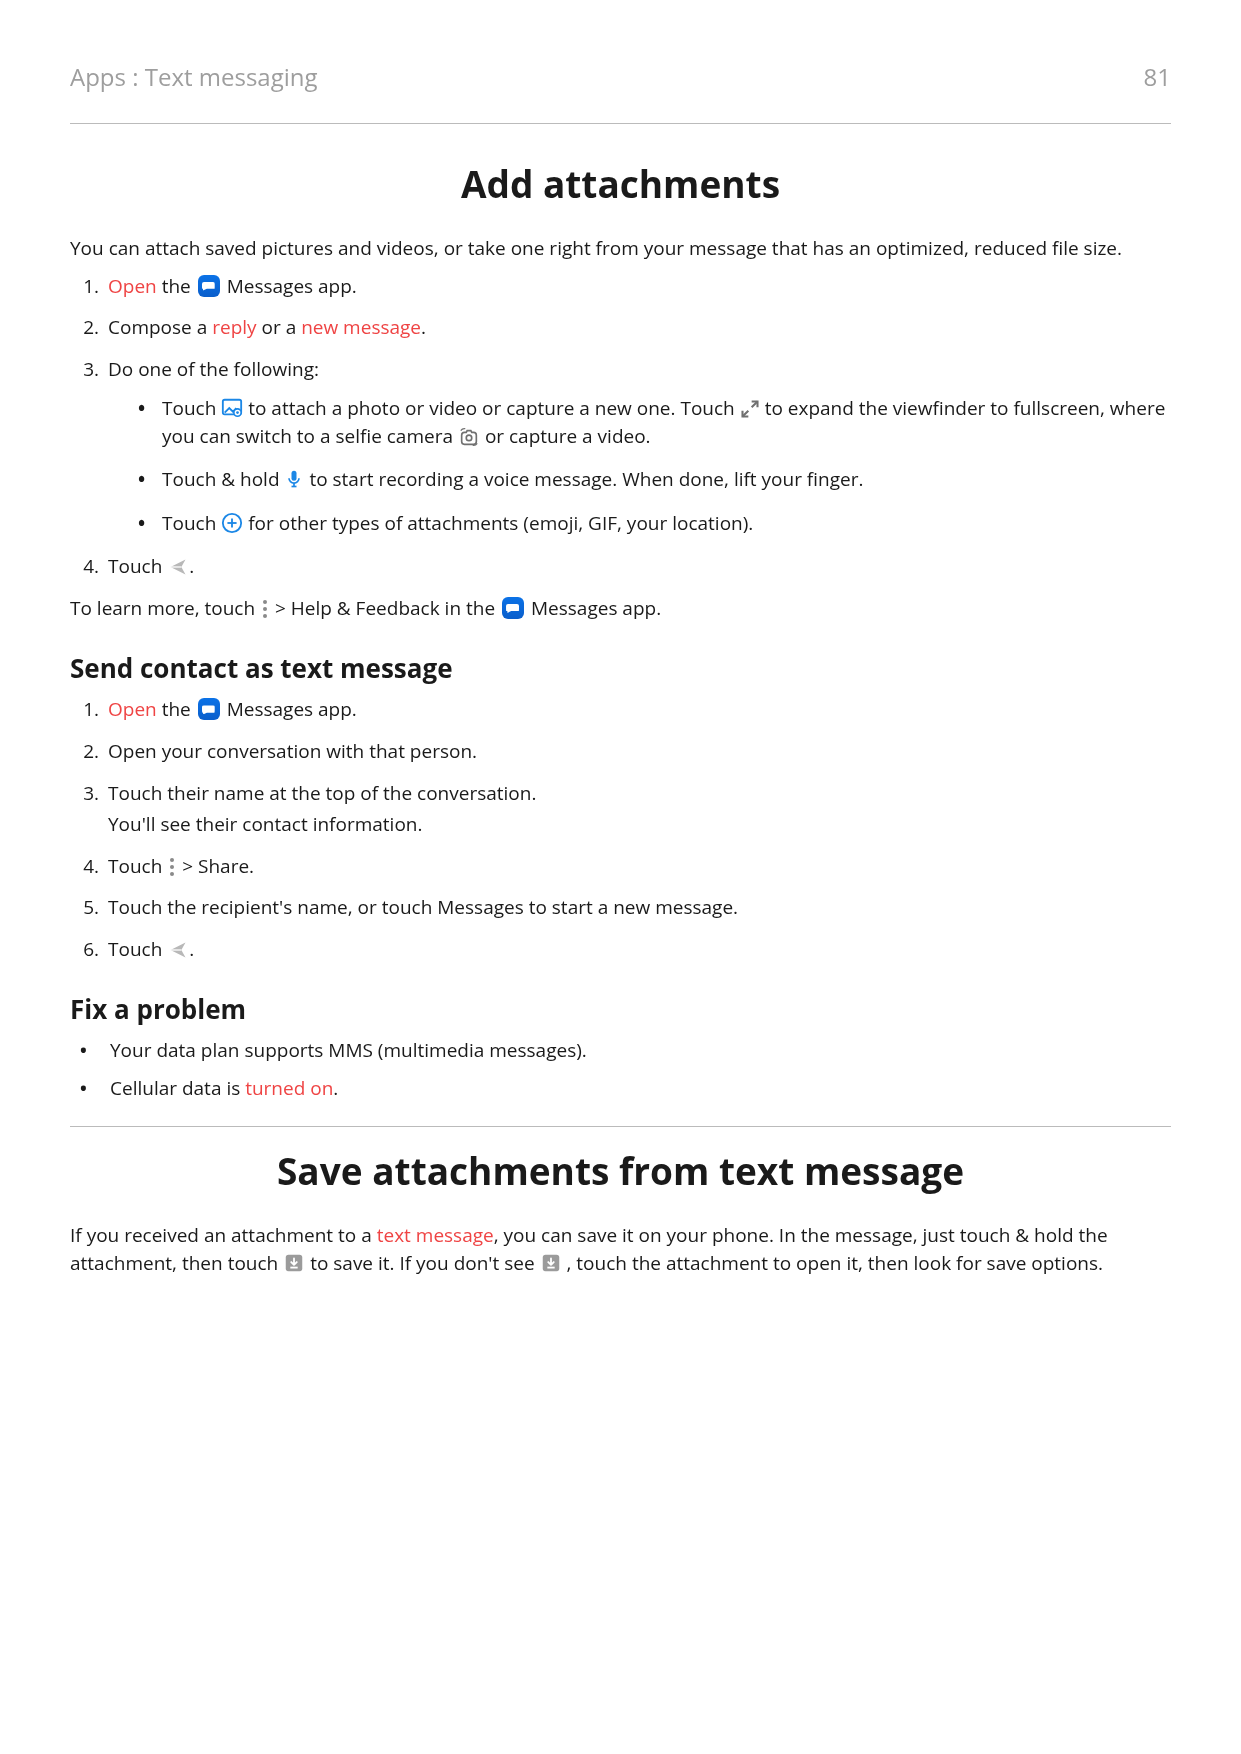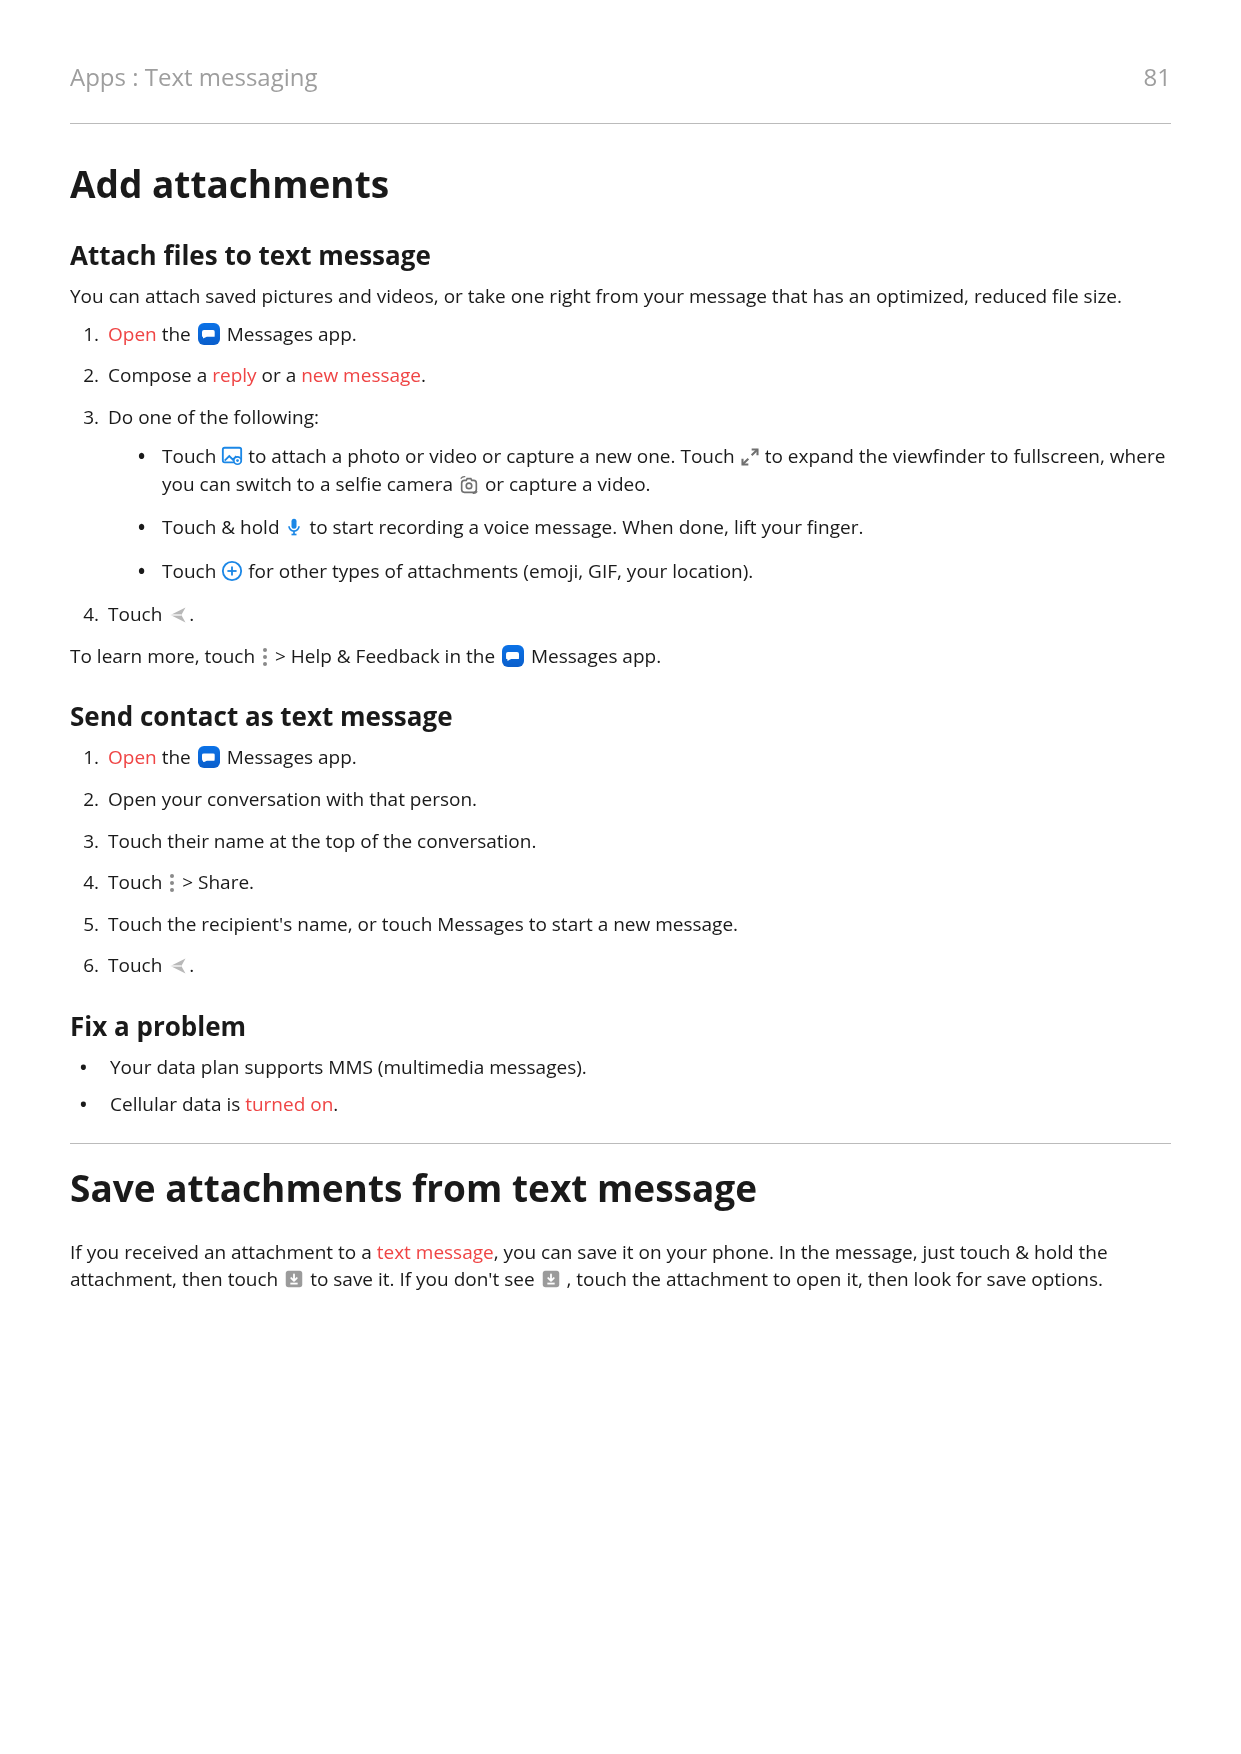--- a/index.html
+++ b/index.html
@@ -35,6 +35,7 @@
     font-size: 37px;
     font-weight: 700;
     margin: 12px 0 26px 0;
+    text-align: center;
   }
   h2 {
     font-size: 26px;

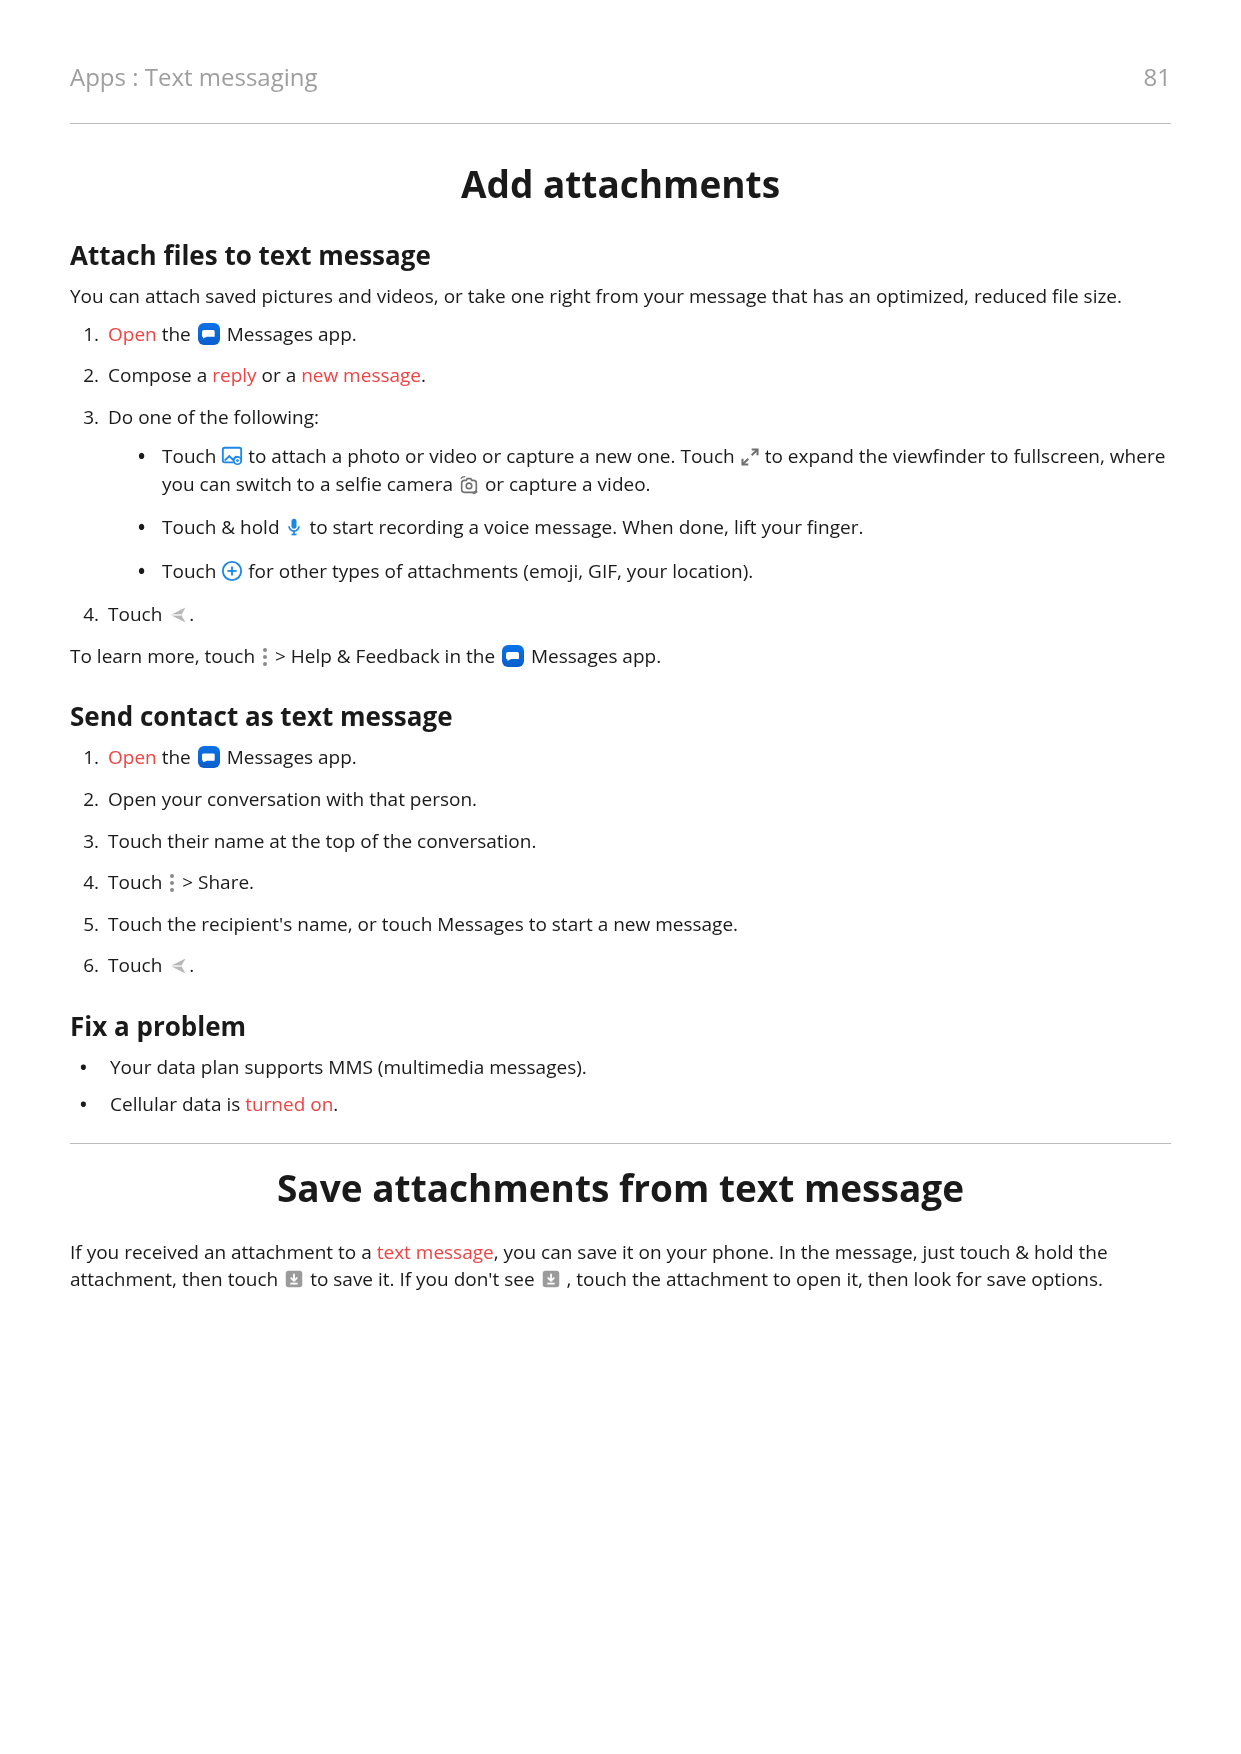--- a/index.html
+++ b/index.html
@@ -118,7 +118,6 @@
 
   <h1>Add attachments</h1>
 
-  <h2>Attach files to text message</h2>
   <p>You can attach saved pictures and videos, or take one right from your message that has an optimized, reduced file size.</p>
 
   <ol class="main">

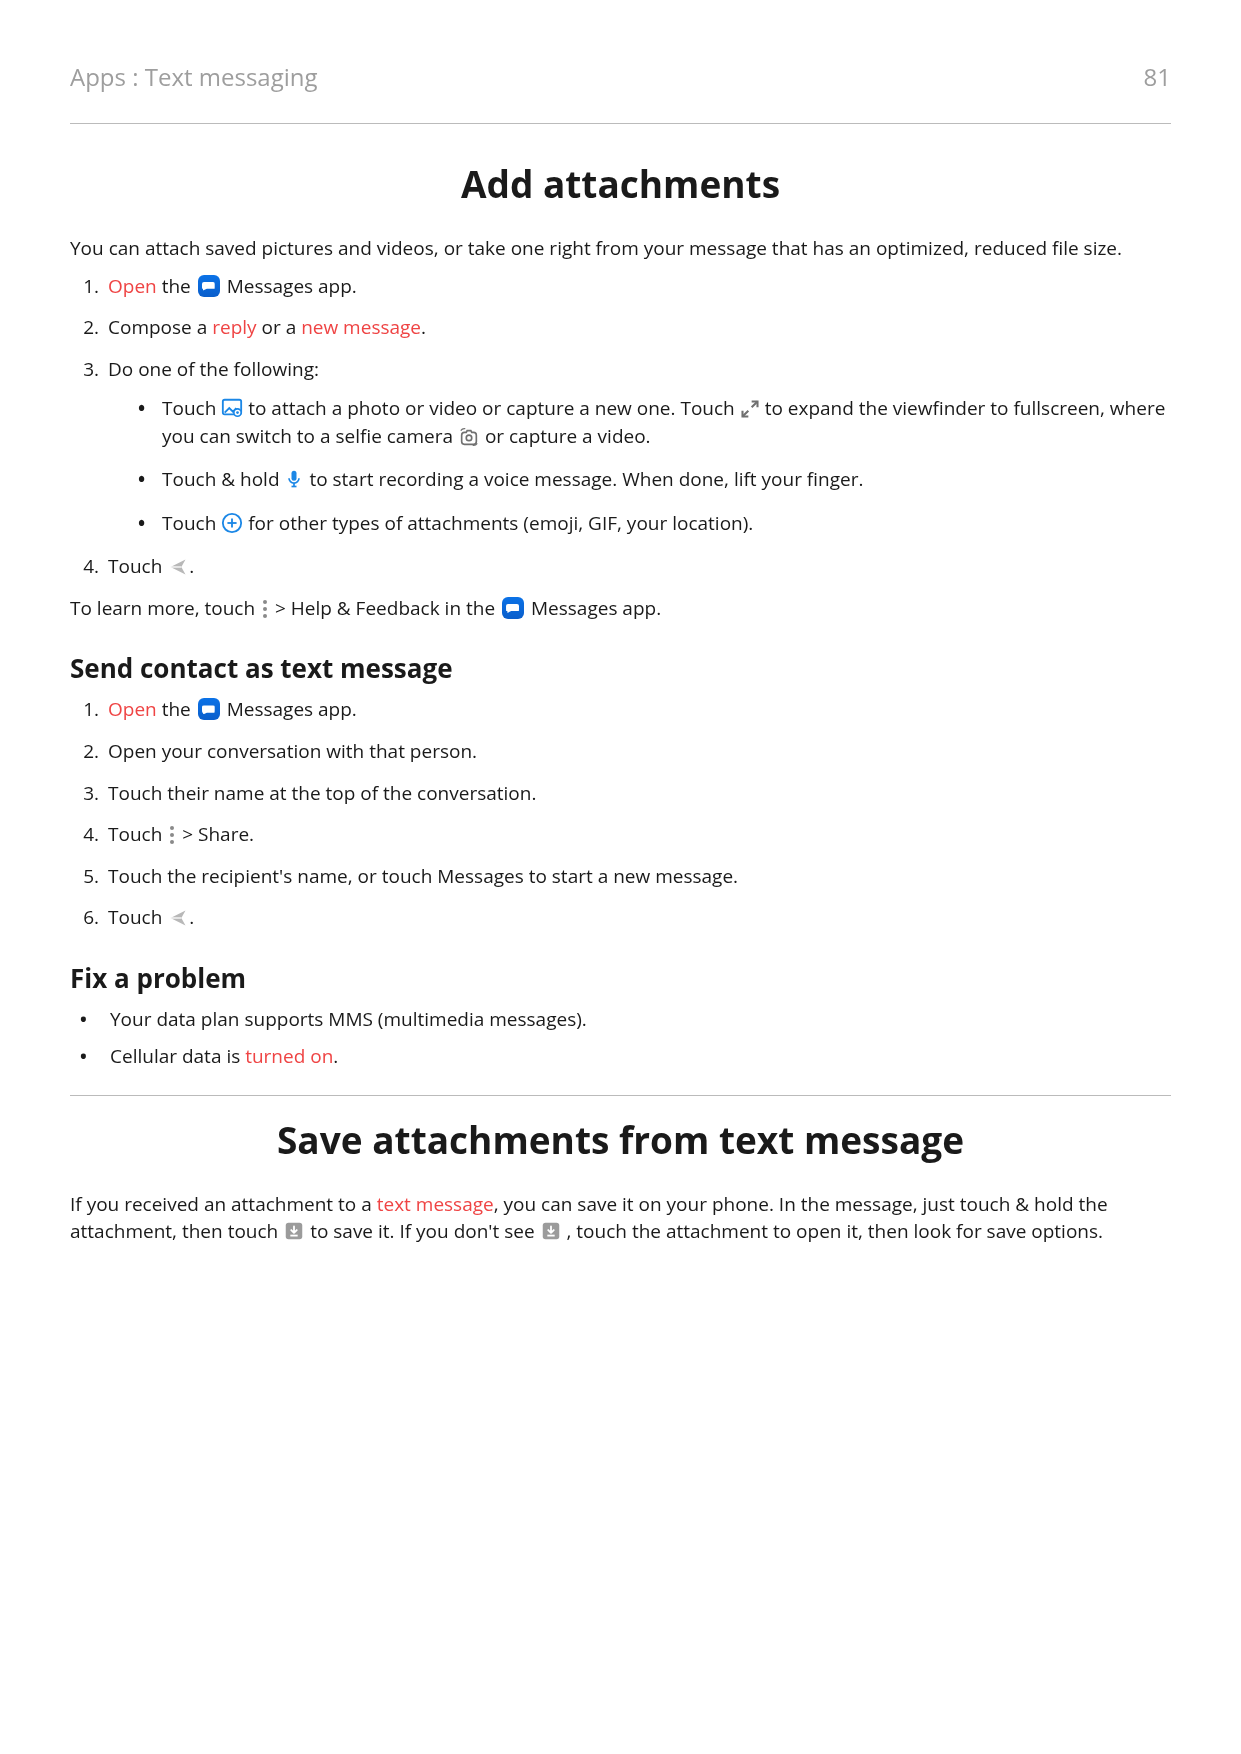--- a/index.html
+++ b/index.html
@@ -198,6 +198,7 @@
     <li>Open your conversation with that person.</li>
     <li>
       <span>Touch their name at the top of the conversation.</span>
+      <div class="sub-indent">You'll see their contact information.</div>
     </li>
     <li>
       <span>Touch </span>

